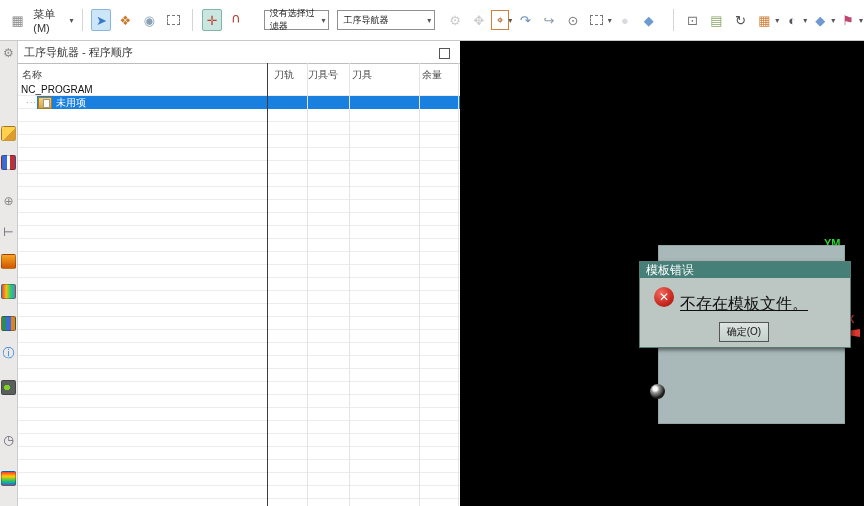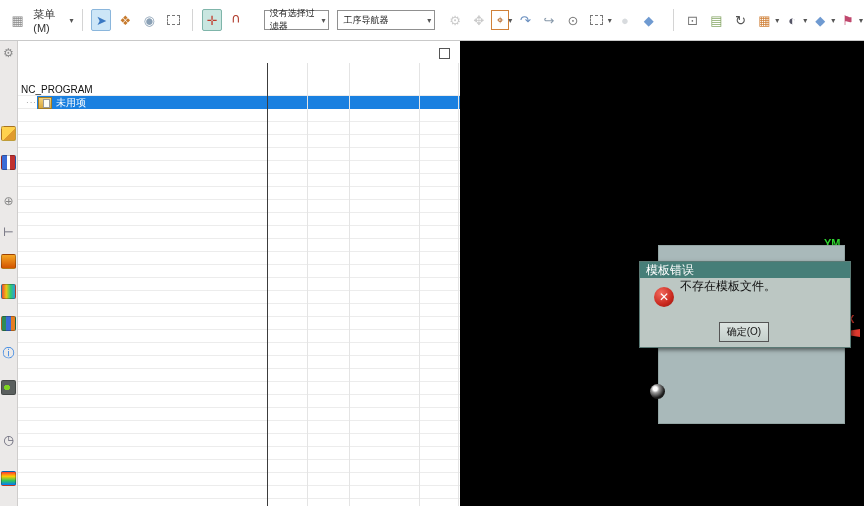--- a/index.html
+++ b/index.html
@@ -178,6 +178,9 @@
     </div>
 
     <div class="navigator">
+      <div class="nav-title">
+        <span>工序导航器 - 程序顺序</span>
+      </div>
       <span class="nav-box-btn"></span>
 
 

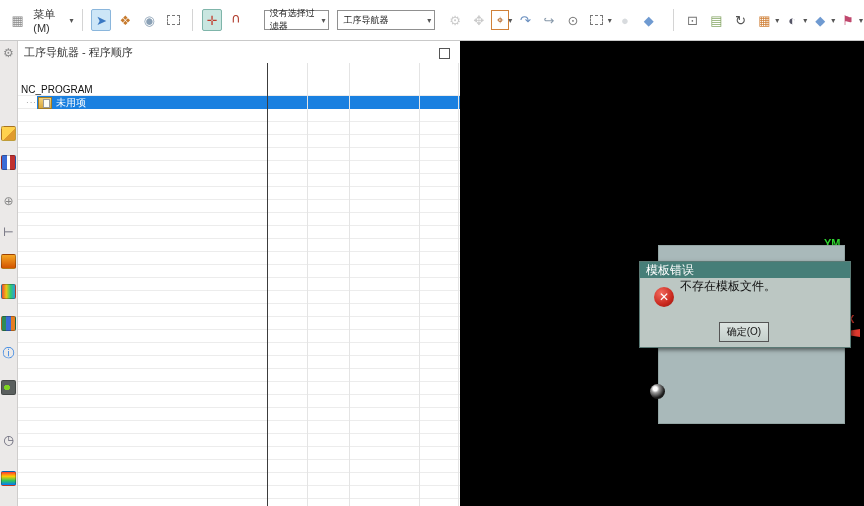--- a/index.html
+++ b/index.html
@@ -183,6 +183,13 @@
       </div>
       <span class="nav-box-btn"></span>
 
+      <div class="nav-header">
+        <span style="left:4px">名称</span>
+        <span style="left:256px">刀轨</span>
+        <span style="left:290px">刀具号</span>
+        <span style="left:334px">刀具</span>
+        <span style="left:404px">余量</span>
+      </div>
 
       <div class="nav-body">
         <div class="row row1">

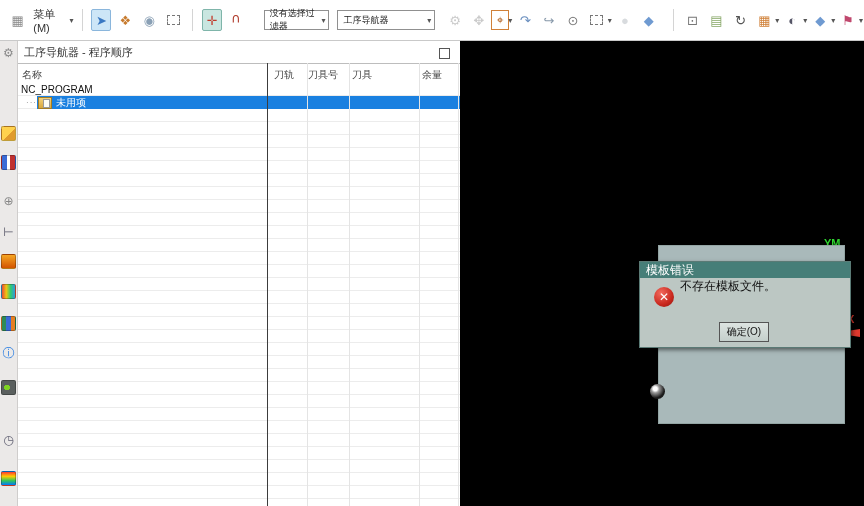--- a/index.html
+++ b/index.html
@@ -77,7 +77,7 @@
   .err-ic{position:absolute;left:14px;top:9px;width:20px;height:20px;border-radius:50%;
           background:radial-gradient(circle at 35% 30%,#f26a5e,#c9281e 60%,#8f140d);
           color:#fff;font-size:12px;font-weight:bold;display:flex;align-items:center;justify-content:center;}
-  .dlg-text{position:absolute;left:40px;top:2px;font-size:12px;line-height:13px;color:#101010;}
+  .dlg-text{position:absolute;left:40px;top:19px;font-size:16px;line-height:13px;color:#101010;text-decoration:underline;}
   .dlg-ok{position:absolute;left:79px;top:44px;width:48px;height:18px;font-size:10px;color:#111;
           background:linear-gradient(#dde4e1,#c4cfcb);border:1px solid #555;
           display:flex;align-items:center;justify-content:center;}

